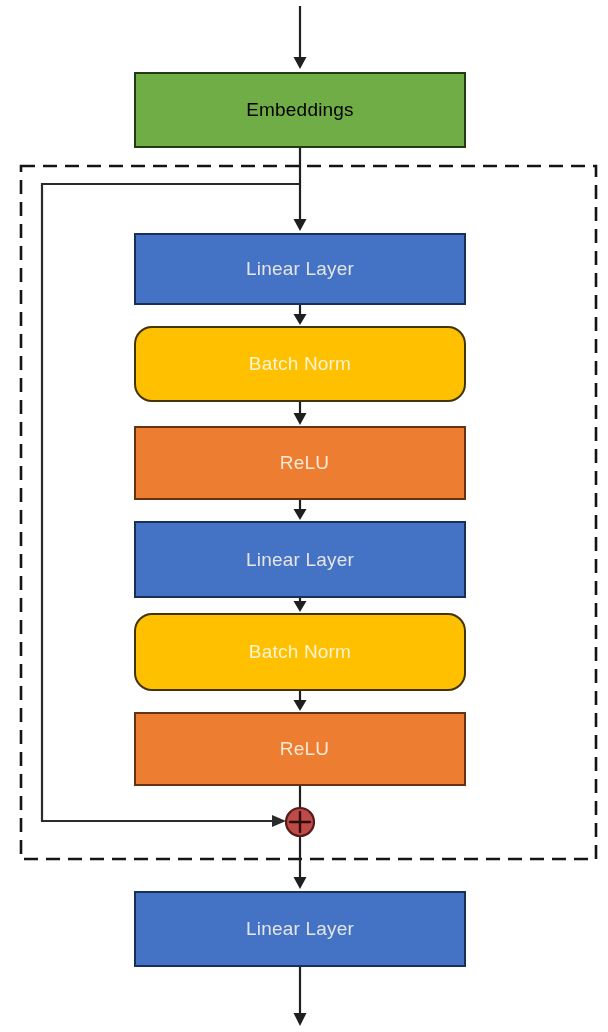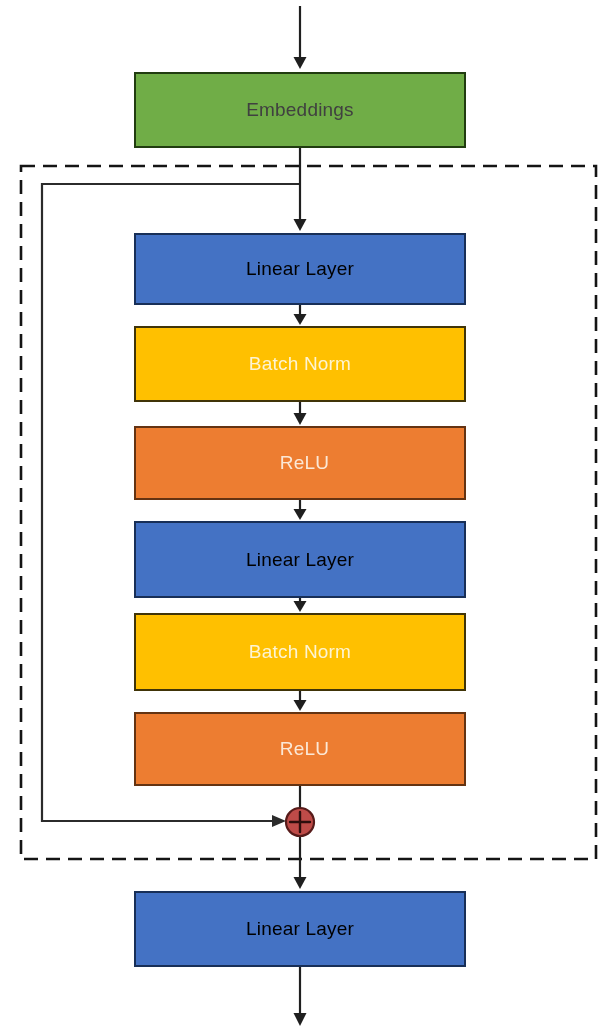--- a/index.html
+++ b/index.html
@@ -23,7 +23,7 @@
     font-size:19px;
     letter-spacing:0.2px;
   }
-  .node-green{border-color:#213c10;color:#404040;}
+  .node-green{border-color:#213c10;color:#000000;}
   .node-blue{border-color:#182f57;color:#000000;}
   .node-yellow{border-color:#403408;color:#fdf4d3;}
   .node-orange{border-color:#643312;color:#fbe8d6;padding-left:9px;}

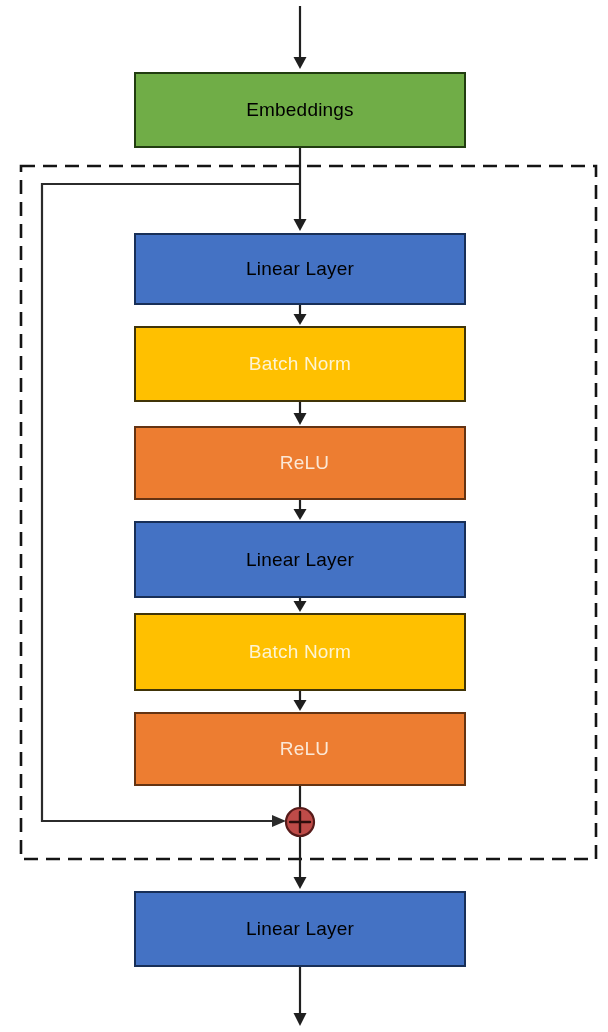--- a/index.html
+++ b/index.html
@@ -24,7 +24,7 @@
     letter-spacing:0.2px;
   }
   .node-green{border-color:#213c10;color:#000000;}
-  .node-blue{border-color:#182f57;color:#000000;}
+  .node-blue{border-color:#182f57;color:#e5e5e5;}
   .node-yellow{border-color:#403408;color:#fdf4d3;}
   .node-orange{border-color:#643312;color:#fbe8d6;padding-left:9px;}
 </style>

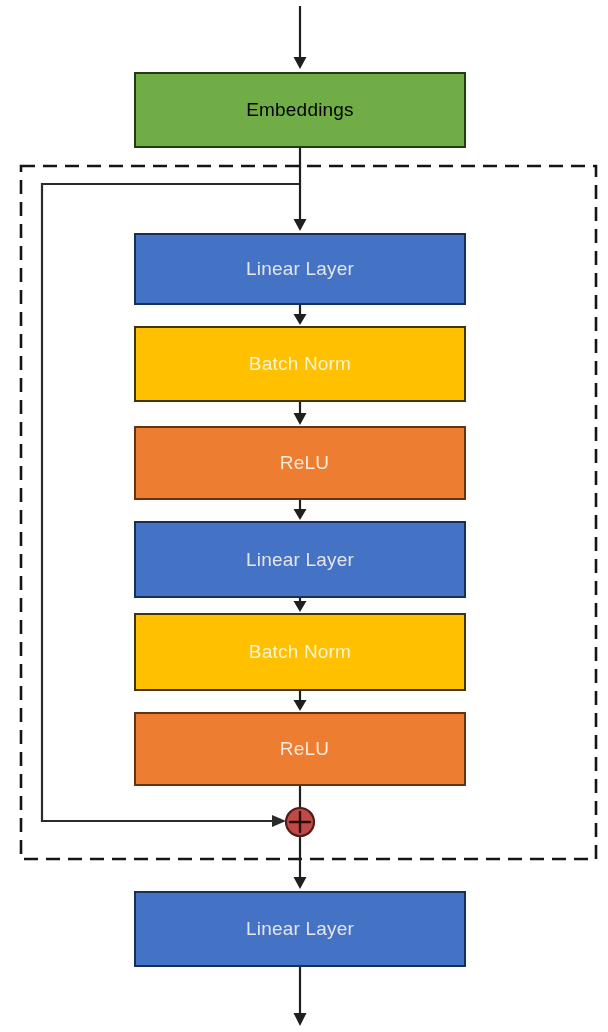--- a/index.html
+++ b/index.html
@@ -25,7 +25,7 @@
   }
   .node-green{border-color:#213c10;color:#000000;}
   .node-blue{border-color:#182f57;color:#e5e5e5;}
-  .node-yellow{border-color:#403408;color:#fdf4d3;}
+  .node-yellow{border-color:#403408;color:#fdf4d3;border-radius:18px;}
   .node-orange{border-color:#643312;color:#fbe8d6;padding-left:9px;}
 </style>
 </head>

